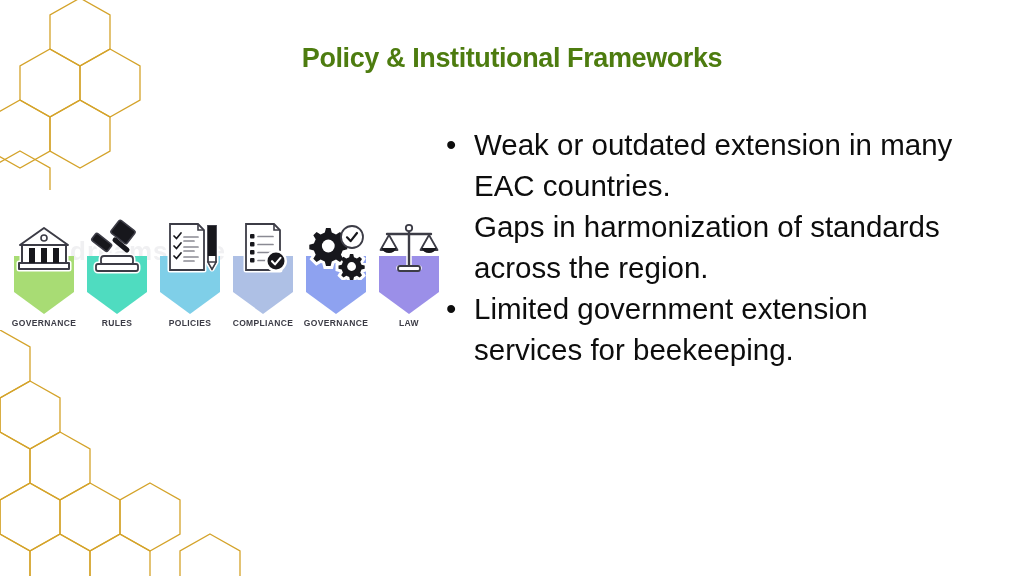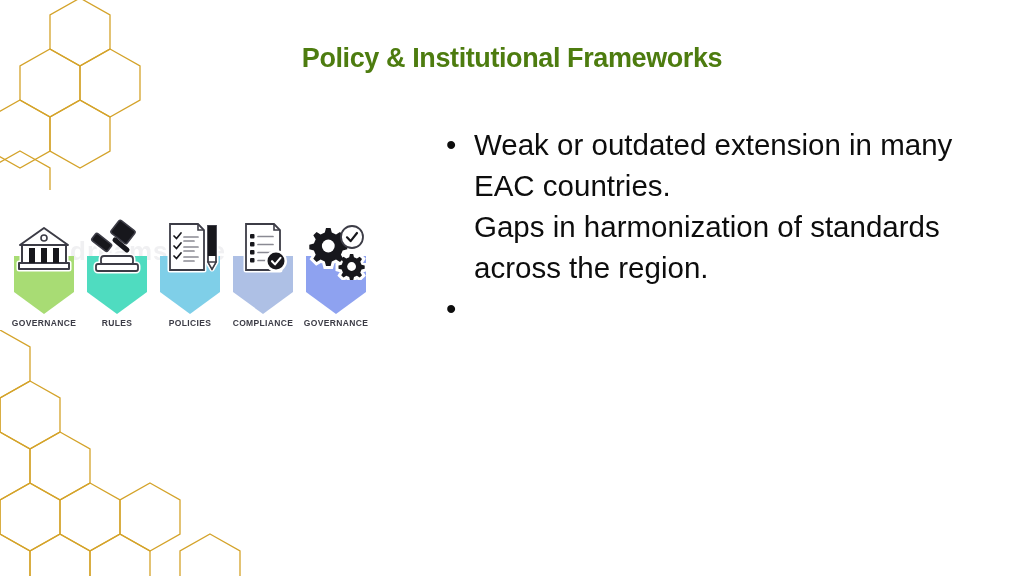--- a/index.html
+++ b/index.html
@@ -290,6 +290,29 @@
       <div class="info-label">GOVERNANCE</div>
     </div>
 
+    <div class="info-item" style="left:365px;">
+      <div class="shield" style="background:#9b8fe8;"></div>
+      <div class="info-icon">
+        <svg viewBox="0 0 64 62" width="64" height="62">
+          <g stroke="#ffffff" stroke-width="5.5" fill="none" stroke-linecap="round" stroke-linejoin="round">
+            <path d="M32 9 v42"></path>
+            <path d="M10 16 h44"></path>
+            <path d="M22 50 h20"></path>
+            <path d="M12 16 L4 33 h16 z"></path>
+            <path d="M52 16 L44 33 h16 z"></path>
+          </g>
+          <path d="M32 9 v42" stroke="#3c3c46" stroke-width="2.4" stroke-linecap="round"></path>
+          <path d="M10 16 h44" stroke="#3c3c46" stroke-width="2.4" stroke-linecap="round"></path>
+          <rect x="21" y="48" width="22" height="5" rx="2" fill="#ffffff" stroke="#3c3c46" stroke-width="1.8"></rect>
+          <circle cx="32" cy="10" r="3.2" fill="#ffffff" stroke="#3c3c46" stroke-width="1.8"></circle>
+          <path d="M12 17 L3.5 32 h17 z" fill="none" stroke="#3c3c46" stroke-width="1.8" stroke-linejoin="round"></path>
+          <path d="M4.4 30 h15.2 a8.3 8.3 0 0 1 -15.2 0 z" fill="#17171c"></path>
+          <path d="M52 17 L43.5 32 h17 z" fill="none" stroke="#3c3c46" stroke-width="1.8" stroke-linejoin="round"></path>
+          <path d="M44.4 30 h15.2 a8.3 8.3 0 0 1 -15.2 0 z" fill="#17171c"></path>
+        </svg>
+      </div>
+      <div class="info-label">LAW</div>
+    </div>
 
   </div>
 

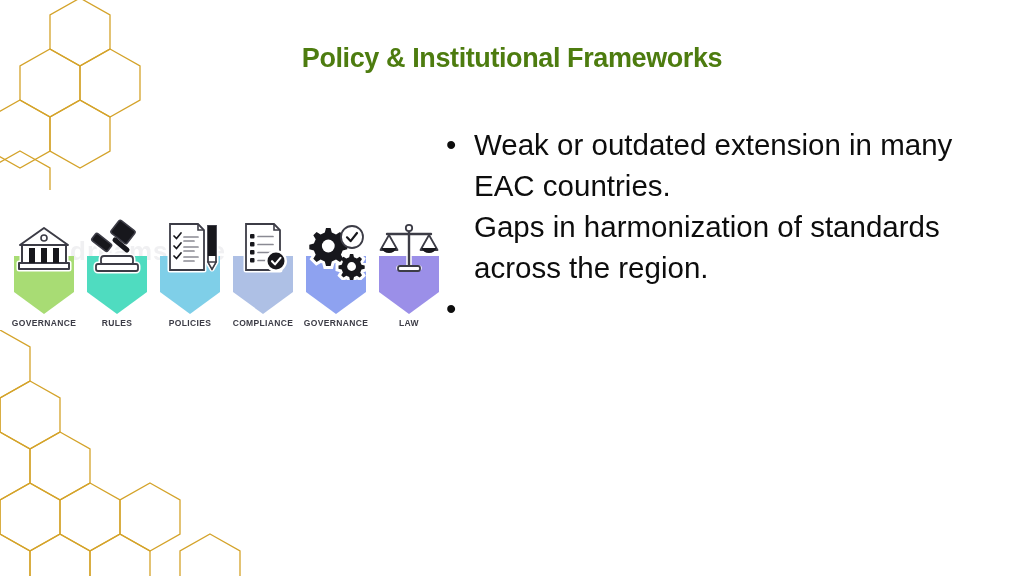--- a/index.html
+++ b/index.html
@@ -327,6 +327,7 @@
     </div>
     <div class="body-line">
       <span class="bullet-dot">•</span>
+      <span>Limited government extension services for beekeeping.</span>
     </div>
   </div>
 

